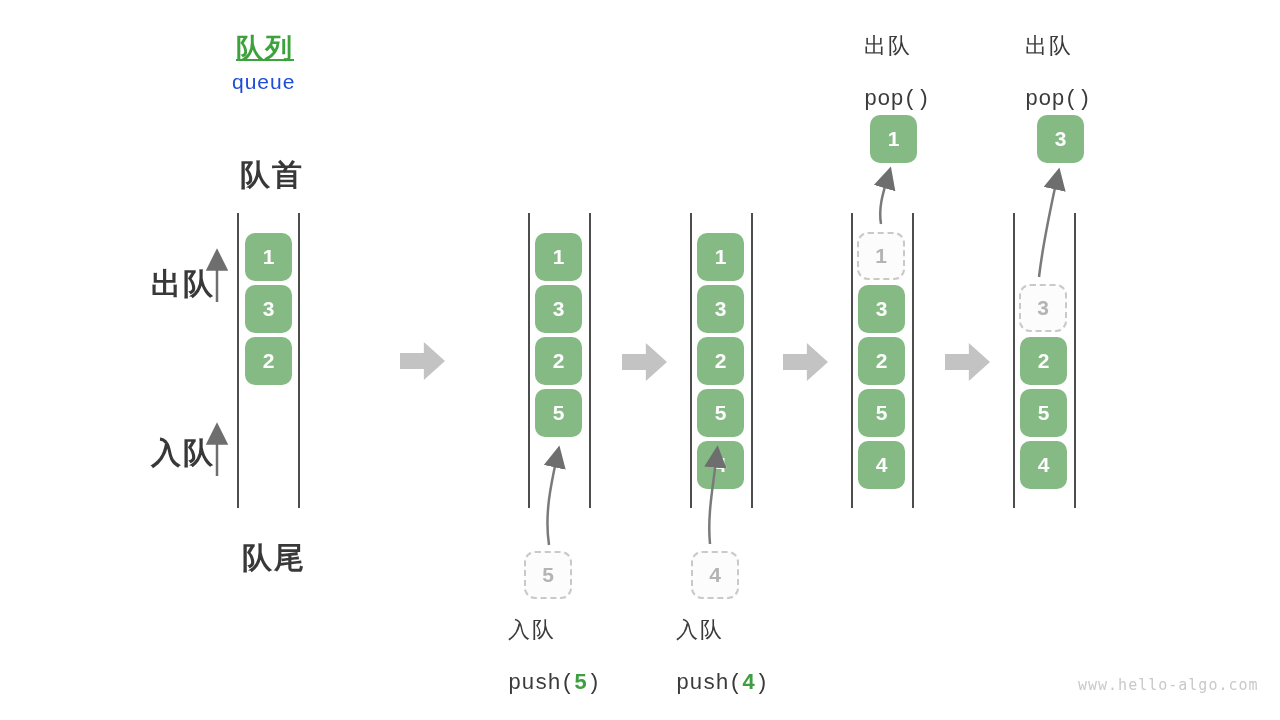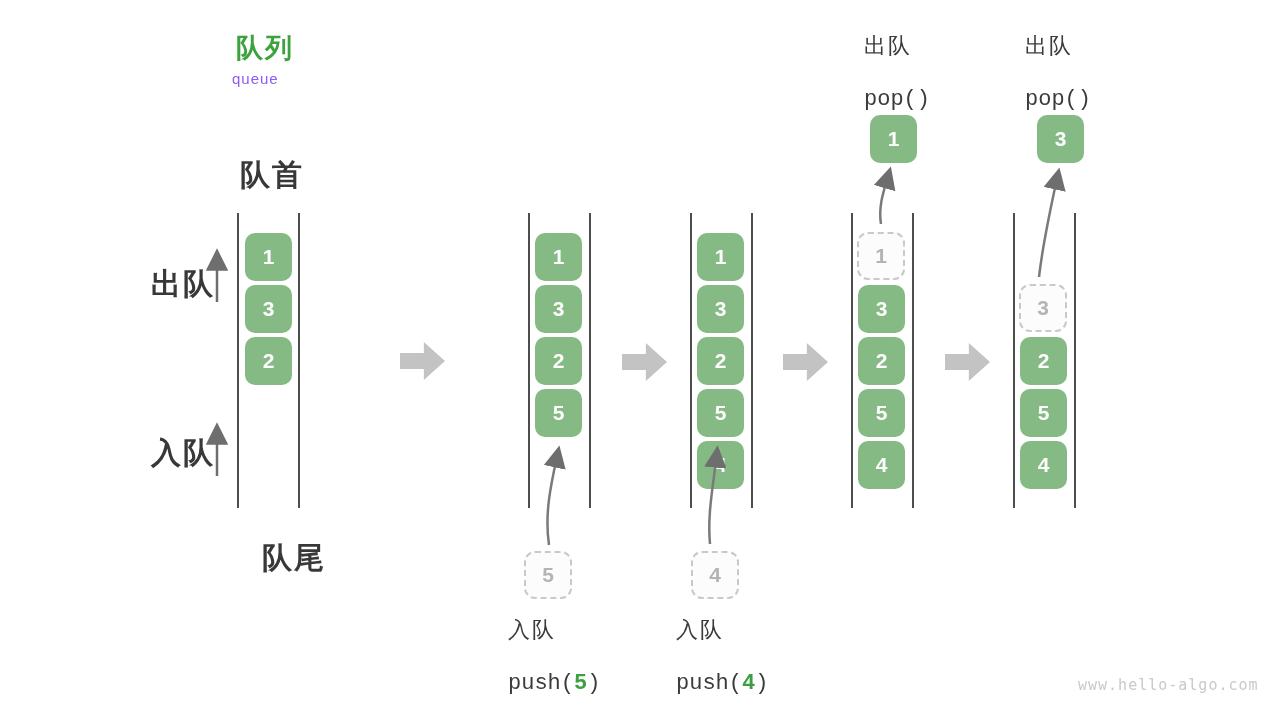--- a/index.html
+++ b/index.html
@@ -43,7 +43,7 @@
 
 <div class="canvas">
 
-  <div class="abs title-zh" style="left:236px; top:30px;">队列</div>
+  <div class="abs title-zh" style="left:236px; top:30px;text-decoration:underline;">队列</div>
   <div class="abs title-en" style="left:232px; top:70px;">queue</div>
 
   <div class="abs side-label" style="left:240px; top:155px;">队首</div>

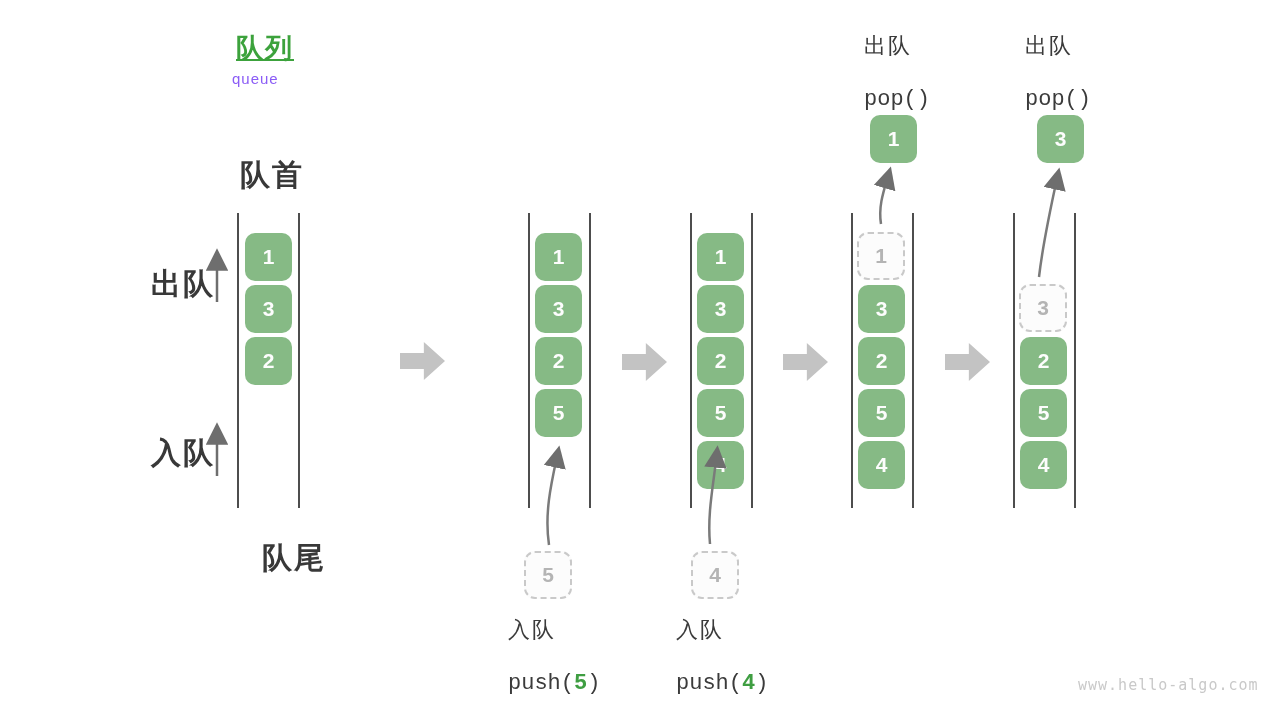--- a/index.html
+++ b/index.html
@@ -11,7 +11,7 @@
   }
   .abs { position:absolute; }
   .title-zh { font-size:27px; font-weight:700; color:#3ca23c; letter-spacing:2px; }
-  .title-en { font-size:15px; color:#8b5cf6; letter-spacing:1px; }
+  .title-en { font-size:21px; color:#1d4ed8; letter-spacing:1px; }
   .side-label { font-size:30px; font-weight:700; color:#383838; letter-spacing:2px; }
   .vline { position:absolute; width:2px; top:213px; height:295px; background:#4d4d4d; }
   .qbox {

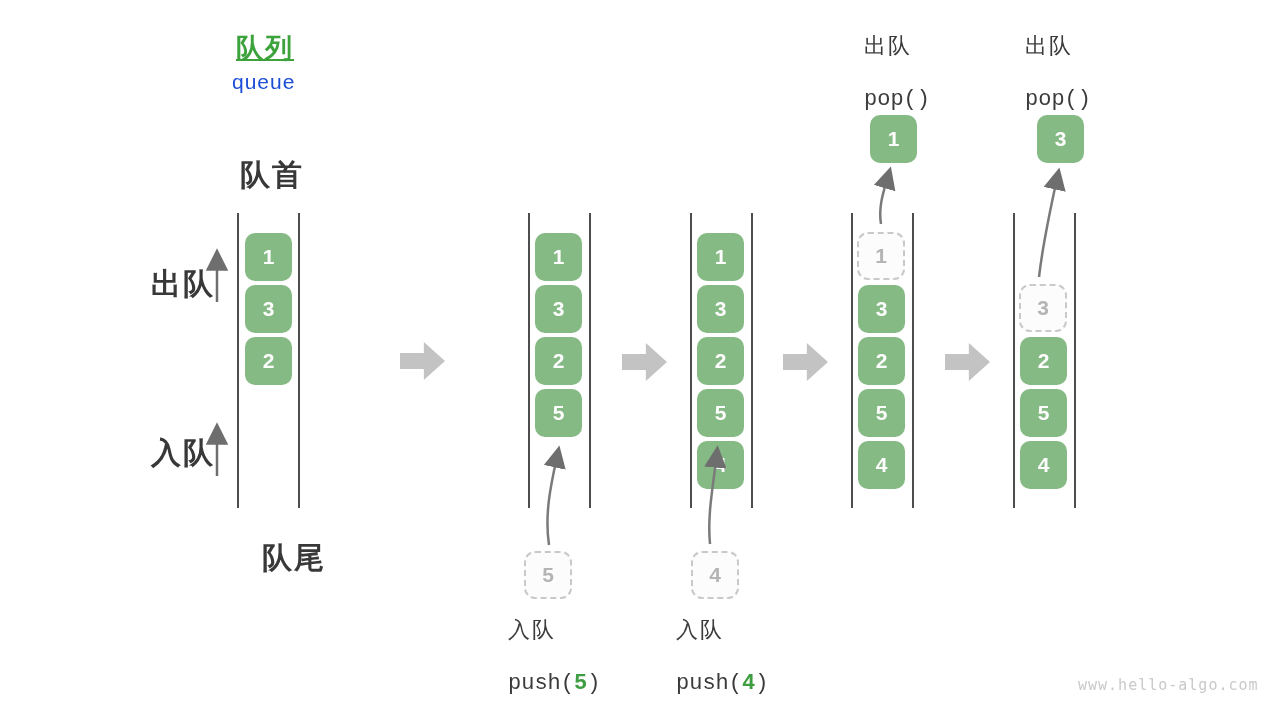--- a/index.html
+++ b/index.html
@@ -47,7 +47,7 @@
   <div class="abs title-en" style="left:232px; top:70px;">queue</div>
 
   <div class="abs side-label" style="left:240px; top:155px;">队首</div>
-  <div class="abs side-label" style="left:242px; top:538px;margin-left:20px;">队尾</div>
+  <div class="abs side-label" style="left:242px; top:538px;">队尾</div>
   <div class="abs side-label" style="left:151px; top:264px;">出队</div>
   <div class="abs side-label" style="left:151px; top:433px;">入队</div>
 

